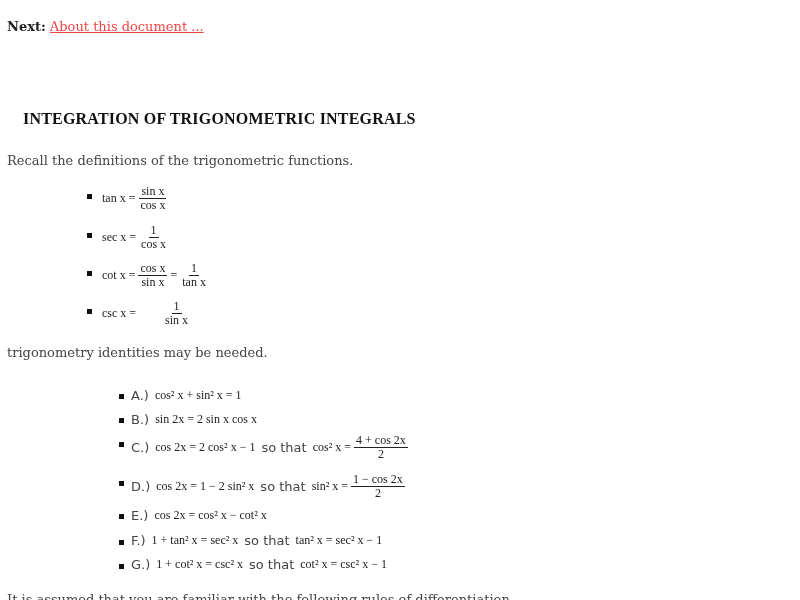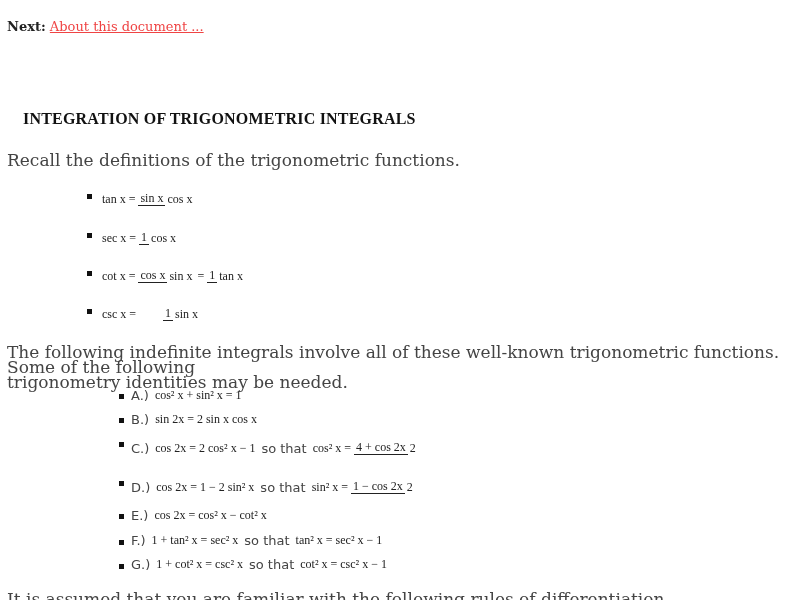--- a/index.html
+++ b/index.html
@@ -19,7 +19,7 @@
       letter-spacing: 0.2px;
     }
     .p {
-      position: absolute; left: 7px; font-size: 17px; color: #444;
+      position: absolute; left: 7px; font-size: 13px; color: #444;
       font-family: "DejaVu Serif", serif; line-height: 15px;
     }
     .bullet {

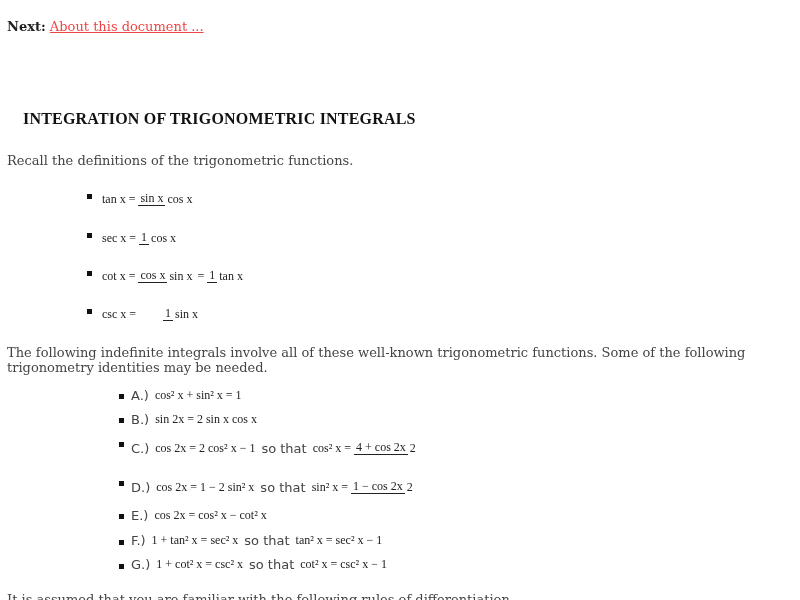--- a/index.html
+++ b/index.html
@@ -30,8 +30,8 @@
       display: flex; align-items: center; white-space: nowrap;
     }
     .frac {
-      display: inline-flex; flex-direction: row; align-items: center;
-      vertical-align: middle; margin: 11px 3px; line-height: 13px;
+      display: inline-flex; flex-direction: column; align-items: center;
+      vertical-align: middle; margin: 4px 3px; line-height: 13px;
     }
     .frac .num { padding: 0 2px; border-bottom: 1px solid #222; }
     .frac .den { padding: 0 2px; }

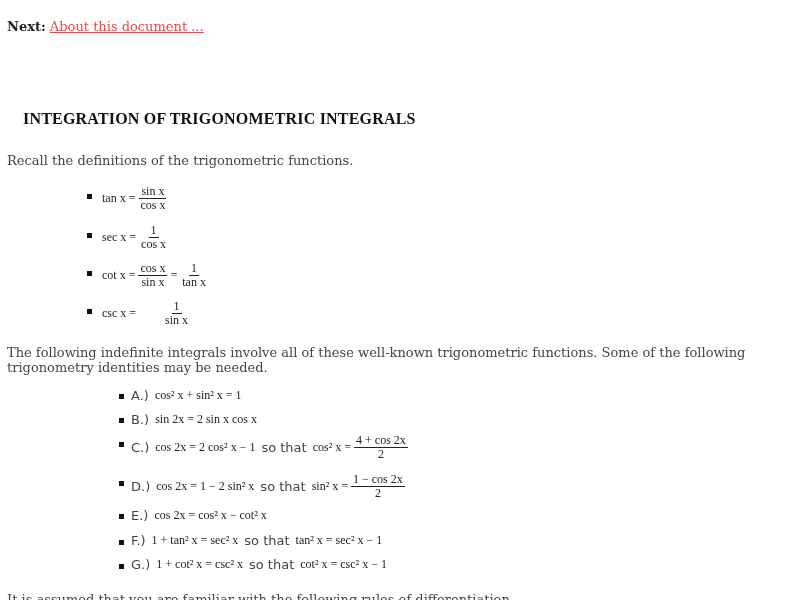--- a/index.html
+++ b/index.html
@@ -94,7 +94,6 @@
 </div>
 
 <div class="p" style="top:345px;">
-  <div>The following indefinite integrals involve all of these well-known trigonometric functions. Some of the following</div>
   <div>trigonometry identities may be needed.</div>
 </div>
 

